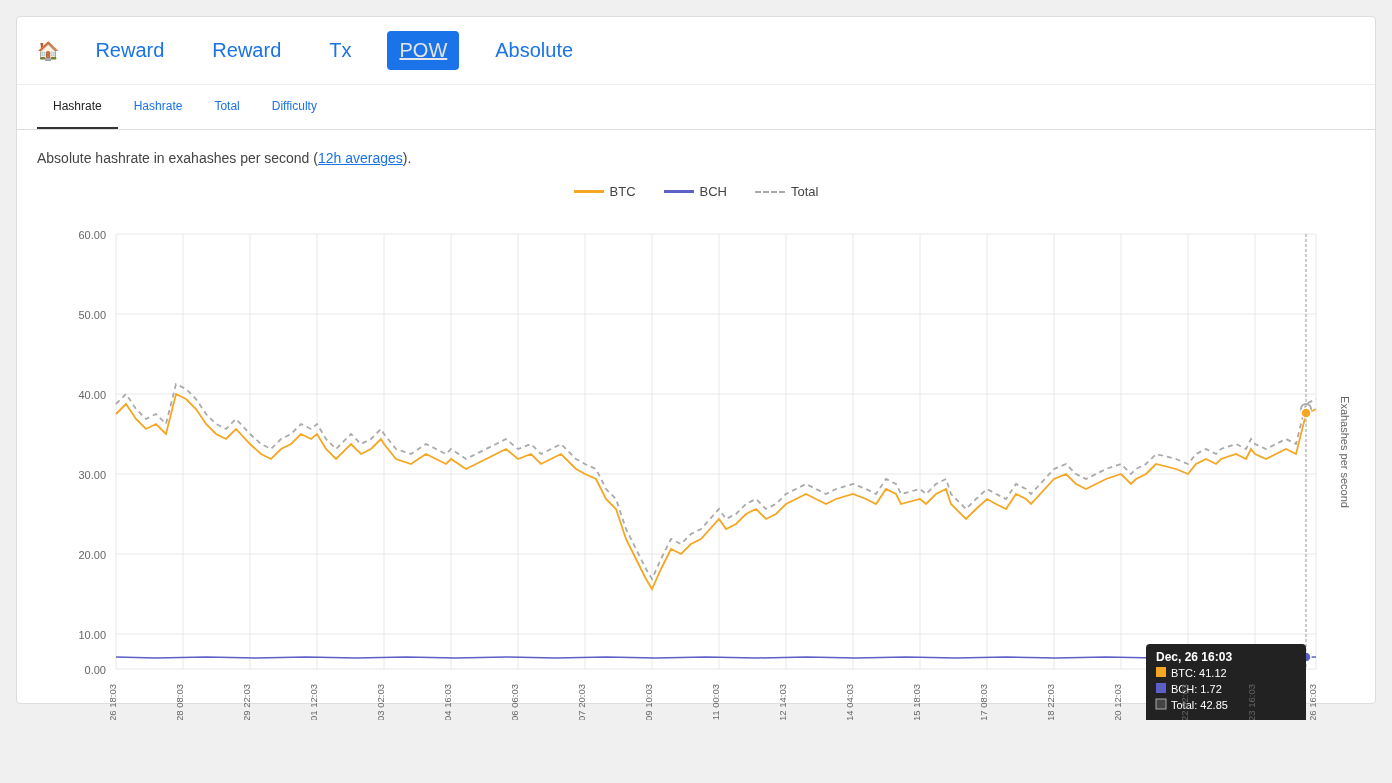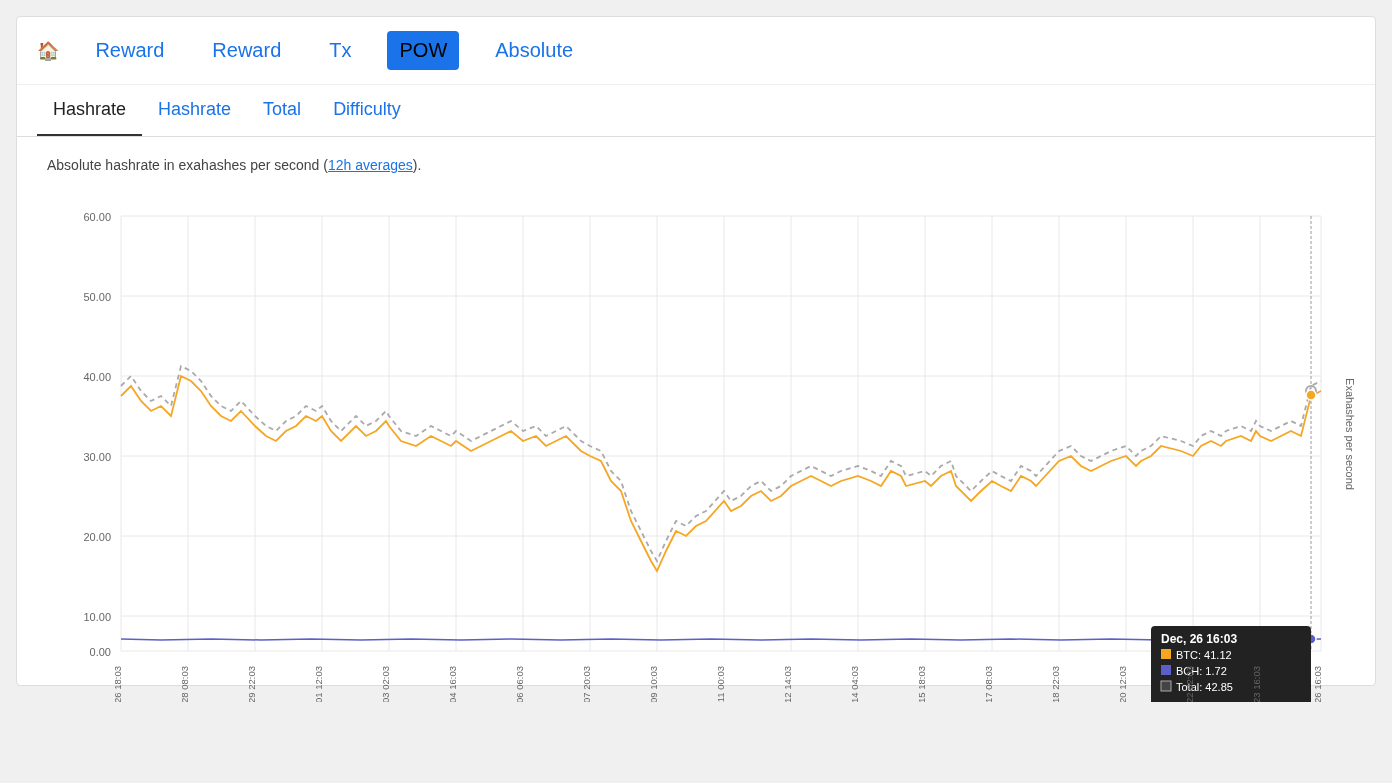--- a/index.html
+++ b/index.html
@@ -8,7 +8,7 @@
     .nav-bar { display: flex; align-items: center; padding: 14px 20px; border-bottom: 1px solid #eee; gap: 24px; }
     .nav-home { color: #1a73e8; font-size: 18px; cursor: pointer; }
     .nav-item { color: #1a73e8; font-size: 20px; cursor: pointer; text-decoration: none; background: none; border: none; padding: 8px 12px; border-radius: 4px; }
-    .nav-item.active { background: #1a73e8; color: #000000; border-radius: 4px; }
+    .nav-item.active { background: #1a73e8; color: #e5e5e5; border-radius: 4px; text-decoration: underline; }
     .tabs-bar { display: flex; padding: 0 20px; border-bottom: 1px solid #ddd; gap: 0; }
     .tab-item { padding: 14px 16px; font-size: 18px; cursor: pointer; color: #555; border-bottom: 2px solid transparent; }
     .tab-item.active { color: #222; border-bottom: 2px solid #333; font-weight: 500; }

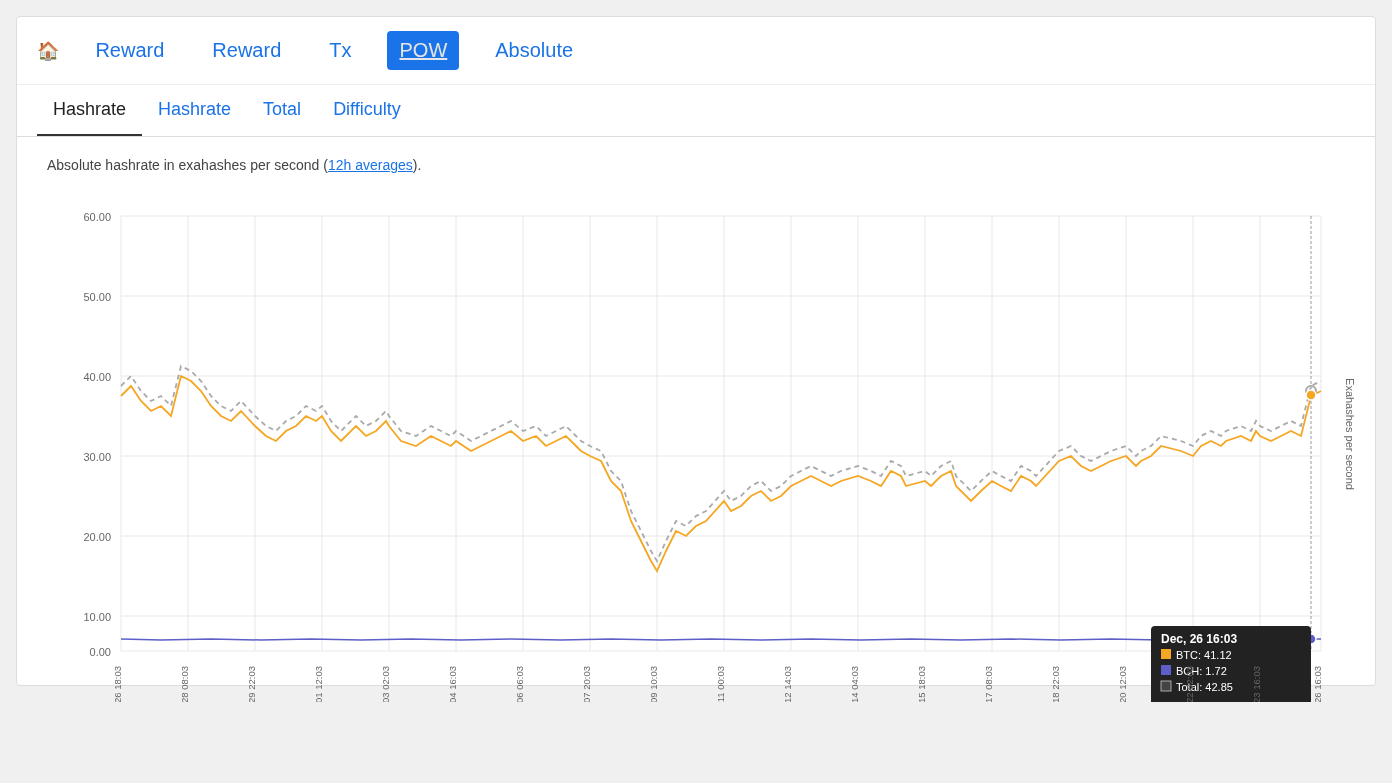--- a/index.html
+++ b/index.html
@@ -10,7 +10,7 @@
     .nav-item { color: #1a73e8; font-size: 20px; cursor: pointer; text-decoration: none; background: none; border: none; padding: 8px 12px; border-radius: 4px; }
     .nav-item.active { background: #1a73e8; color: #e5e5e5; border-radius: 4px; text-decoration: underline; }
     .tabs-bar { display: flex; padding: 0 20px; border-bottom: 1px solid #ddd; gap: 0; }
-    .tab-item { padding: 14px 16px; font-size: 18px; cursor: pointer; color: #555; border-bottom: 2px solid transparent; }
+    .tab-item { padding: 14px 16px; font-size: 12px; cursor: pointer; color: #555; border-bottom: 2px solid transparent; }
     .tab-item.active { color: #222; border-bottom: 2px solid #333; font-weight: 500; }
     .tab-item:not(.active) { color: #1a73e8; }
     .chart-area { padding: 20px 20px 10px 30px; }

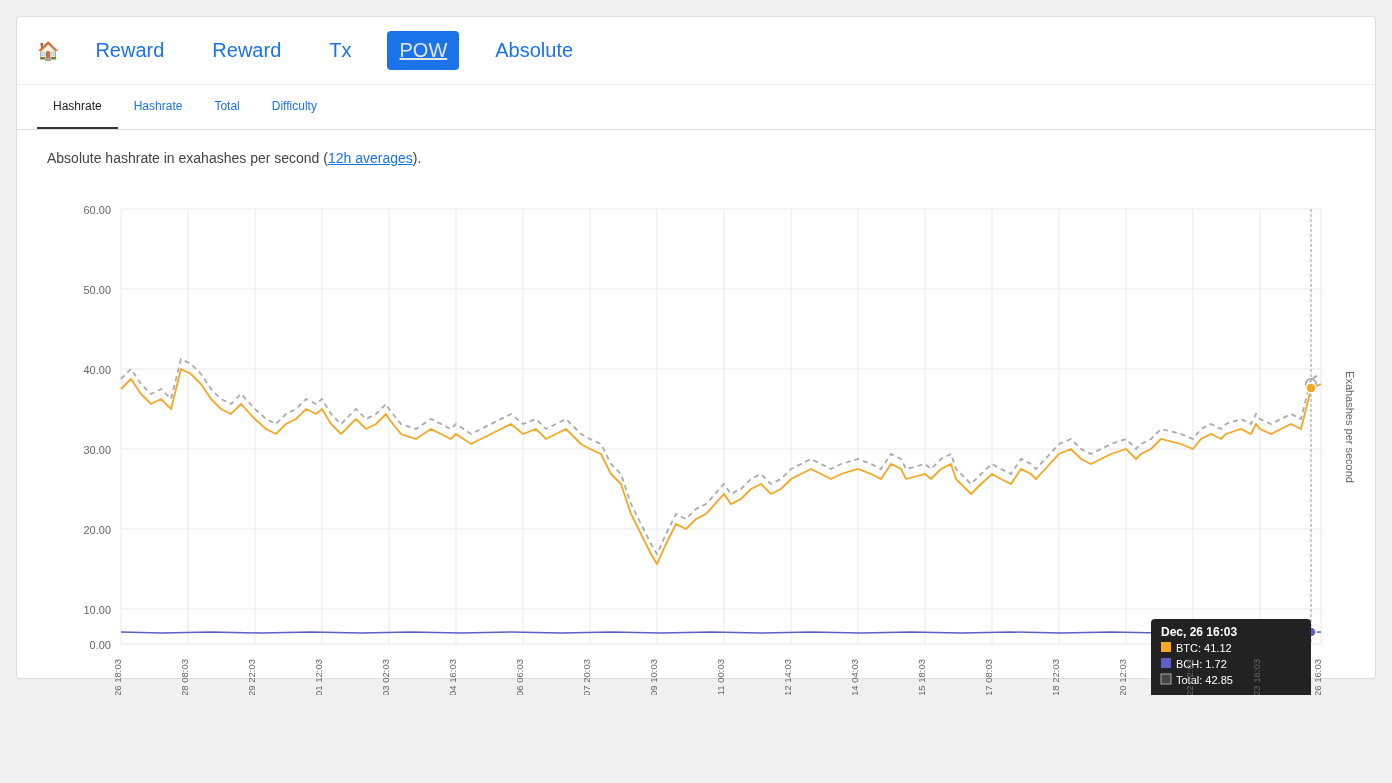--- a/index.html
+++ b/index.html
@@ -13,7 +13,7 @@
     .tab-item { padding: 14px 16px; font-size: 12px; cursor: pointer; color: #555; border-bottom: 2px solid transparent; }
     .tab-item.active { color: #222; border-bottom: 2px solid #333; font-weight: 500; }
     .tab-item:not(.active) { color: #1a73e8; }
-    .chart-area { padding: 20px 20px 10px 30px; }
+    .chart-area { padding: 20px 20px 10px 20px; }
     .chart-description { font-size: 14px; color: #444; margin-bottom: 18px; }
     .chart-description a { color: #1a73e8; }
     .legend { display: flex; justify-content: center; gap: 28px; margin-bottom: 10px; font-size: 13px; color: #444; align-items: center; }

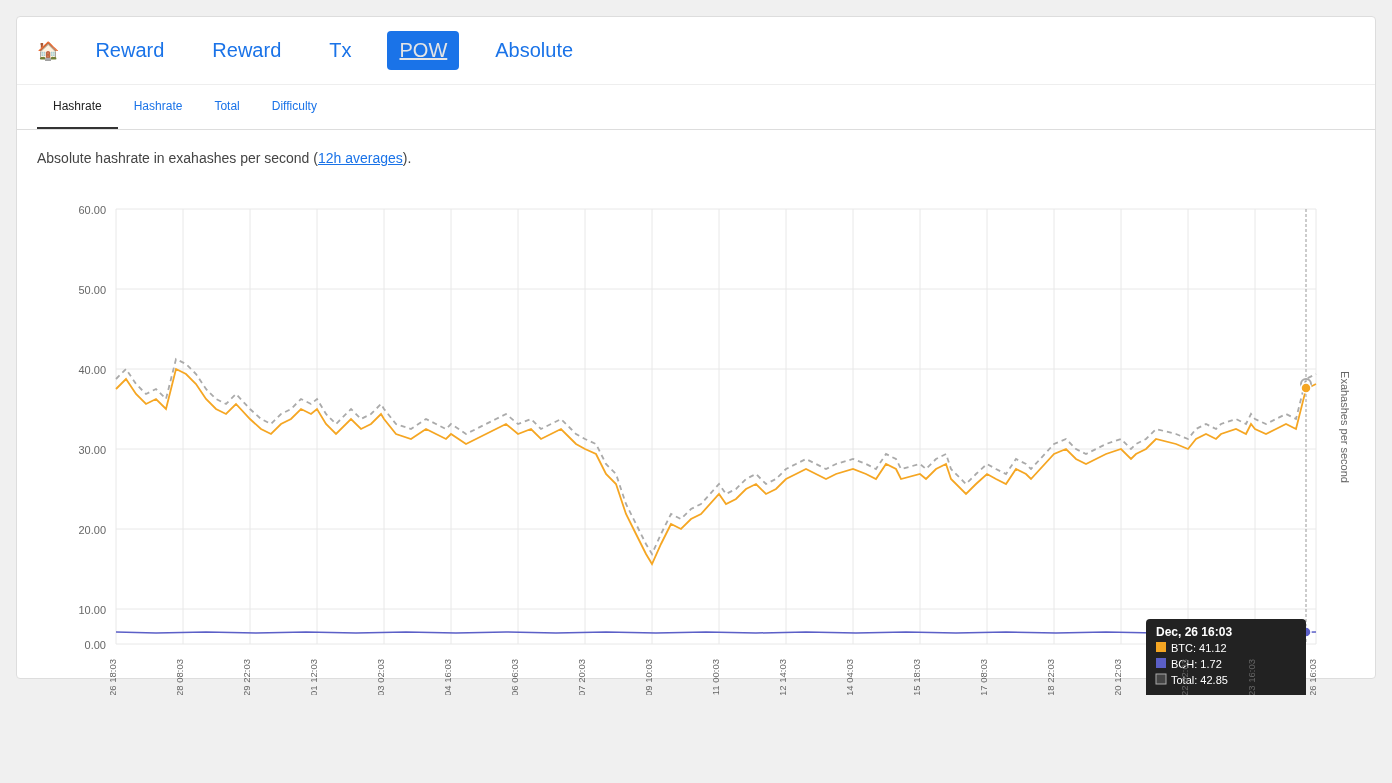--- a/index.html
+++ b/index.html
@@ -49,6 +49,20 @@
       <span>Absolute hashrate in exahashes per second (</span><a href="#">12h averages</a><span>).</span>
     </div>
 
+    <div class="legend">
+      <div class="legend-item">
+        <span class="legend-line-btc"></span>
+        <span>BTC</span>
+      </div>
+      <div class="legend-item">
+        <span class="legend-line-bch"></span>
+        <span>BCH</span>
+      </div>
+      <div class="legend-item">
+        <span class="legend-line-total"></span>
+        <span>Total</span>
+      </div>
+    </div>
 
     <div class="chart-wrapper">
       <svg viewBox="0 0 1280 480" width="100%" height="480" style="overflow:visible;">

